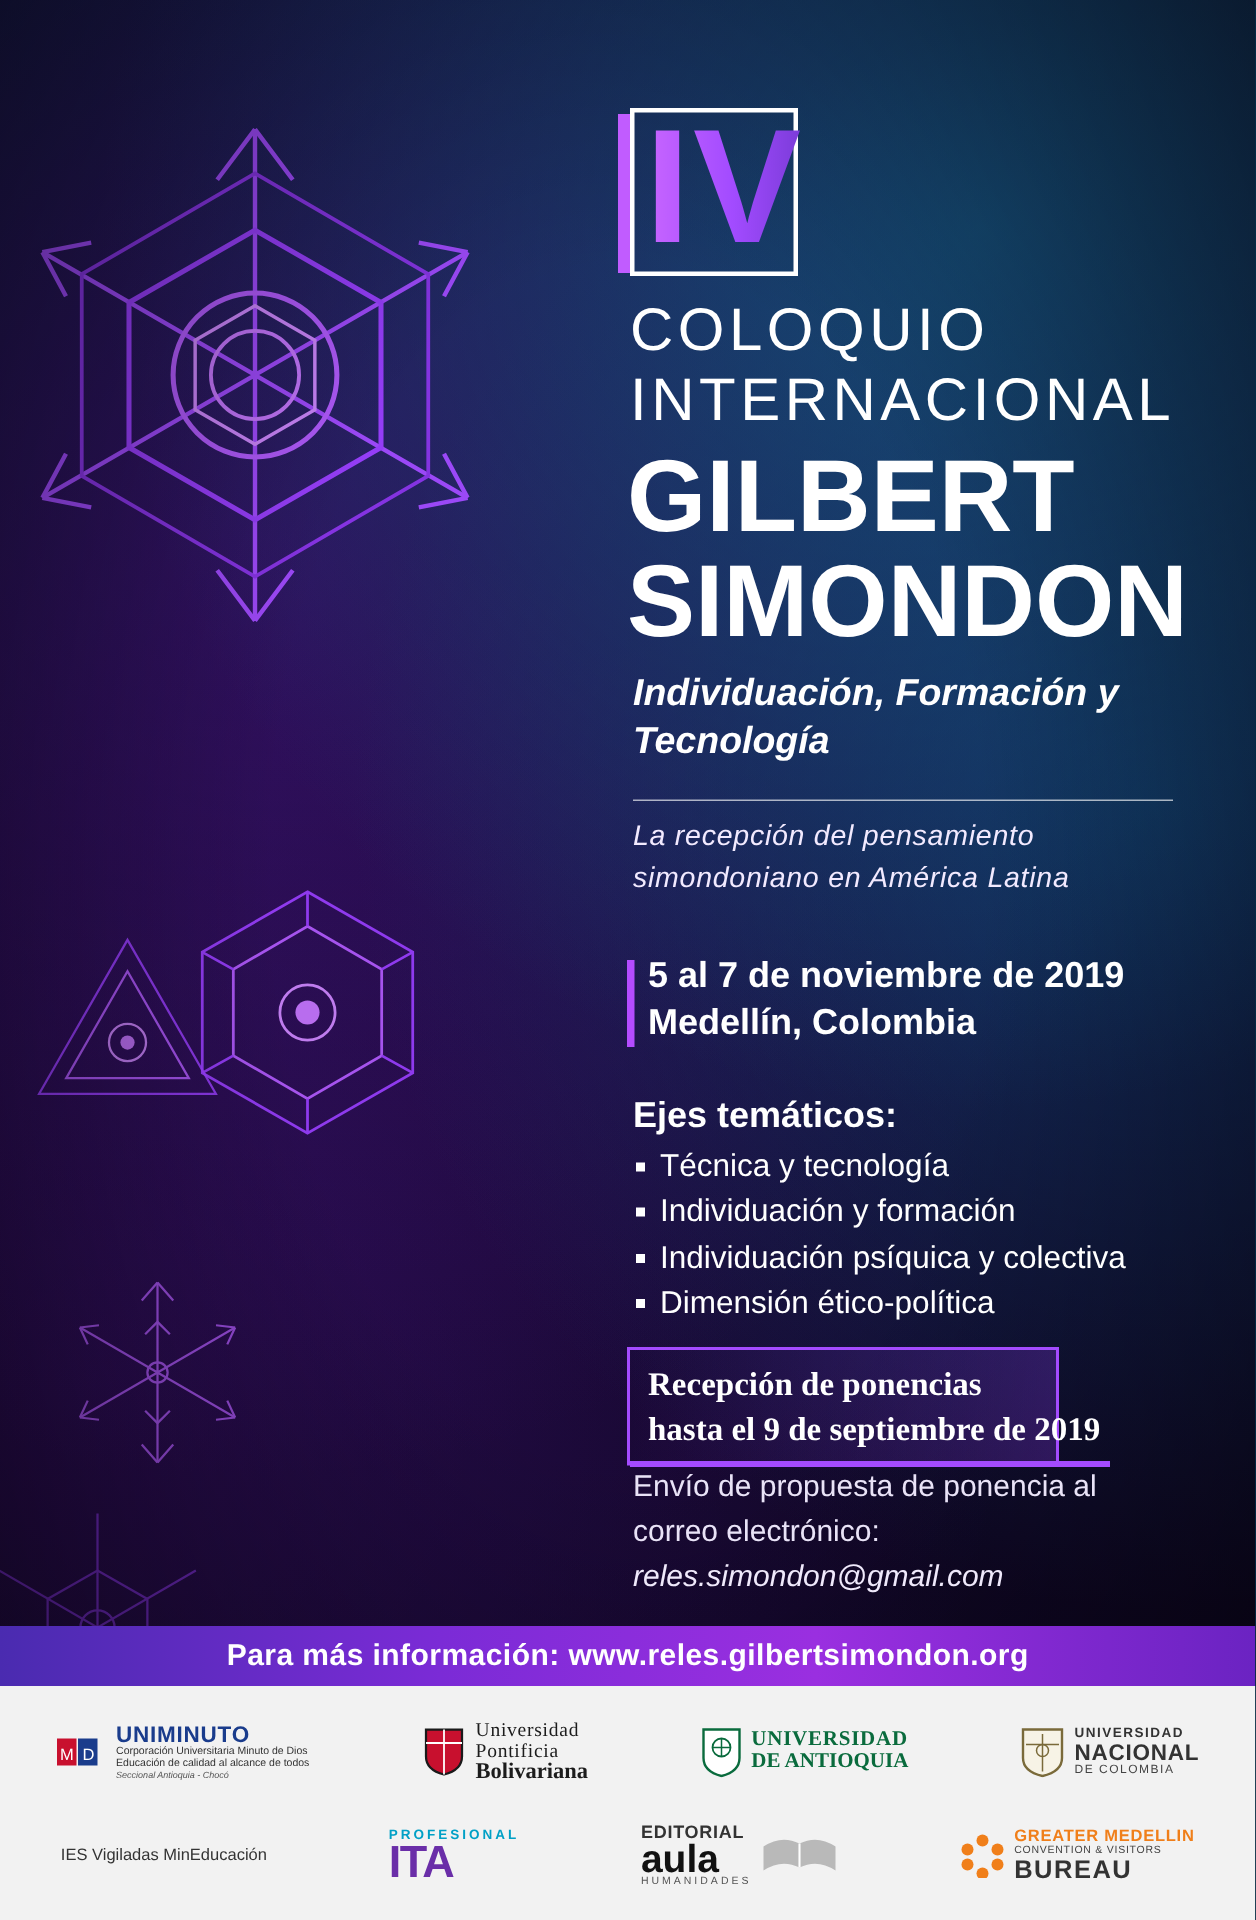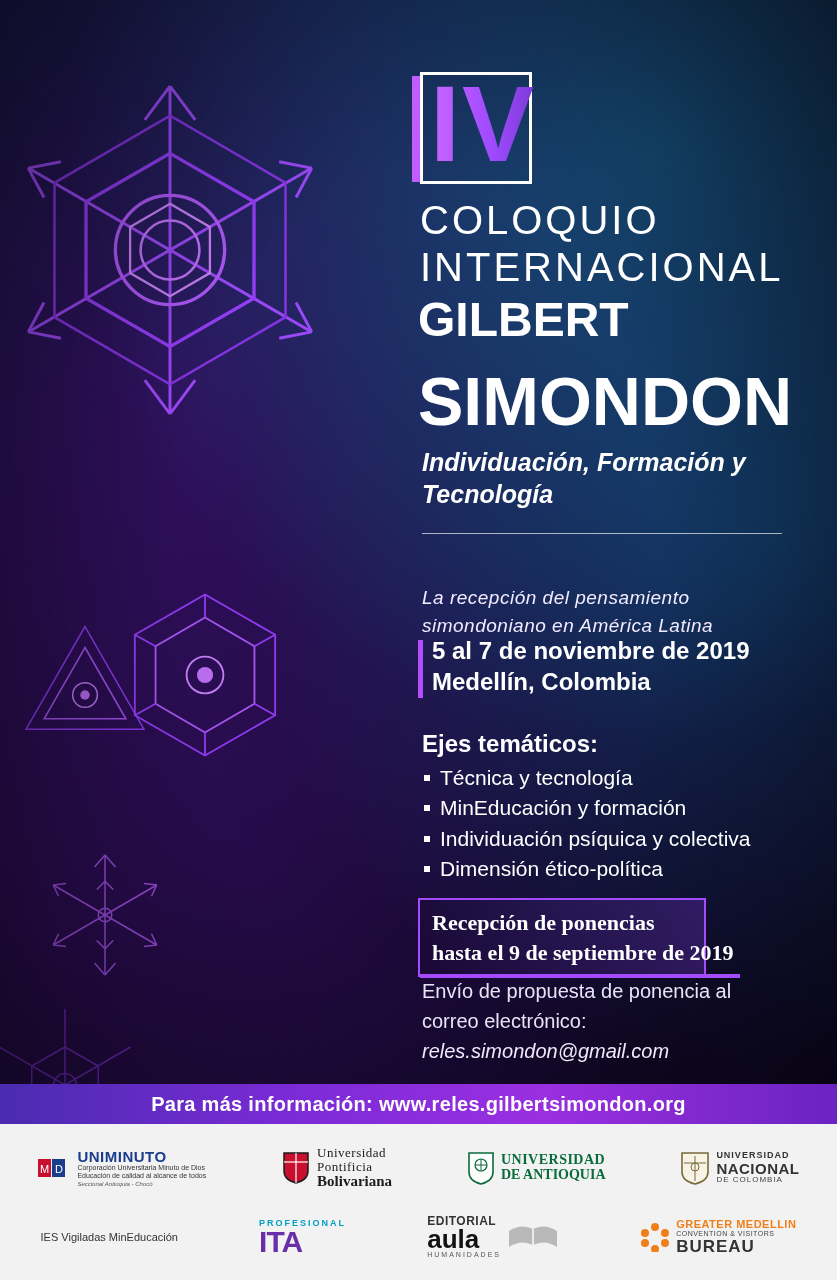--- a/index.html
+++ b/index.html
@@ -112,7 +112,7 @@
     position: absolute;
     left: 0px;
     top: 292px;
-    font-size: 48px;
+    font-size: 68px;
     font-weight: bold;
     letter-spacing: 0px;
     color: #ffffff;

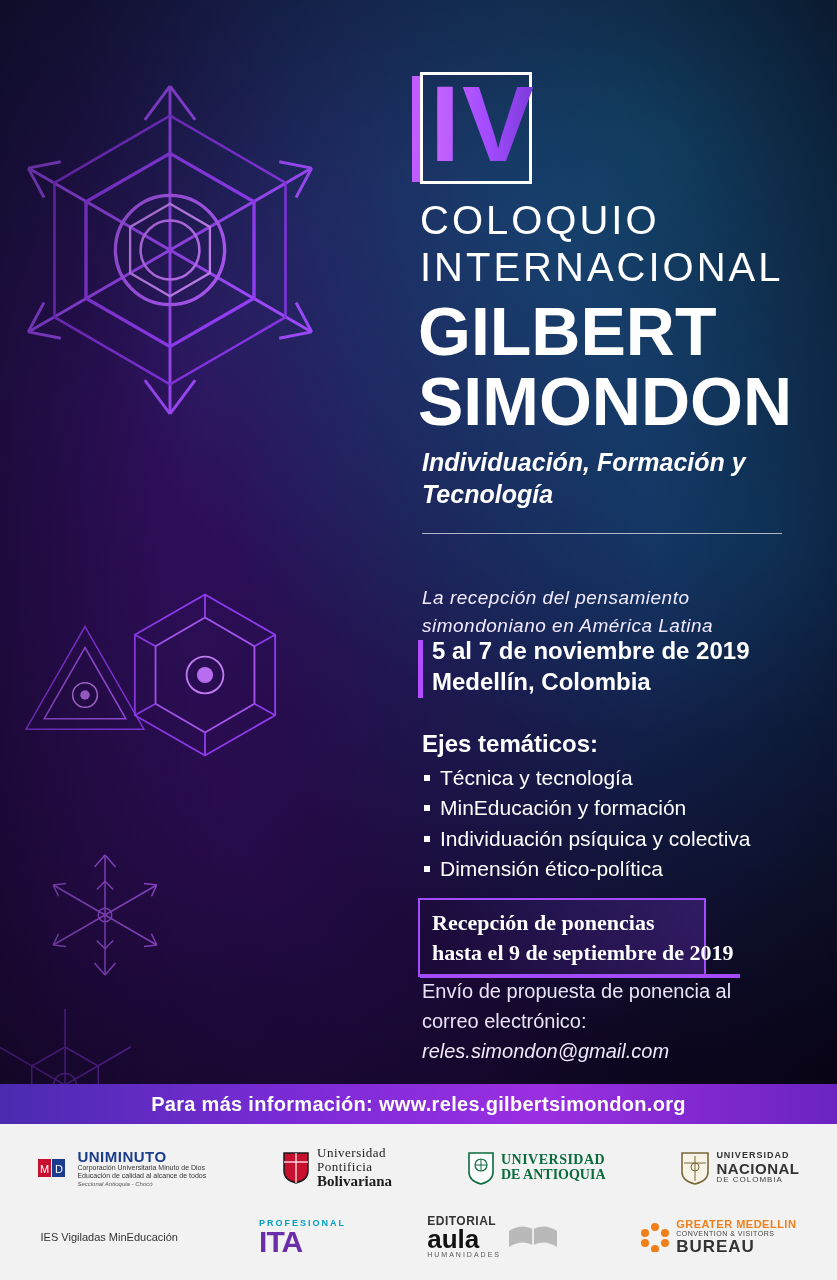--- a/index.html
+++ b/index.html
@@ -155,7 +155,6 @@
     letter-spacing: 0.5px;
     line-height: 1.45;
     color: #f2eaff;
-    margin-top: 40px;
   }
 
   .datebox {

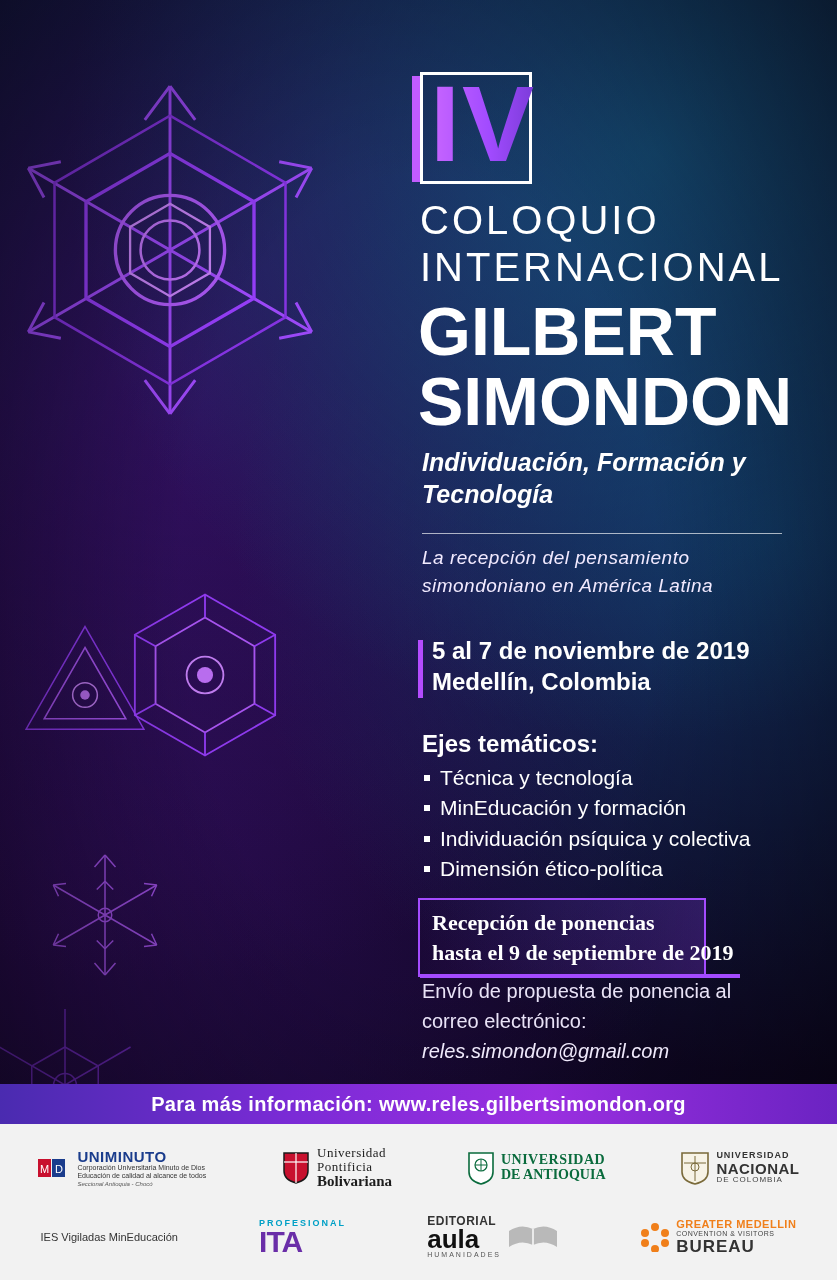--- a/index.html
+++ b/index.html
@@ -437,7 +437,7 @@
     <div class="axes-title">Ejes temáticos:</div>
     <ul class="axes-list">
       <li>Técnica y tecnología</li>
-      <li>MinEducación y formación</li>
+      <li>Individuación y formación</li>
       <li>Individuación psíquica y colectiva</li>
       <li>Dimensión ético-política</li>
     </ul>

